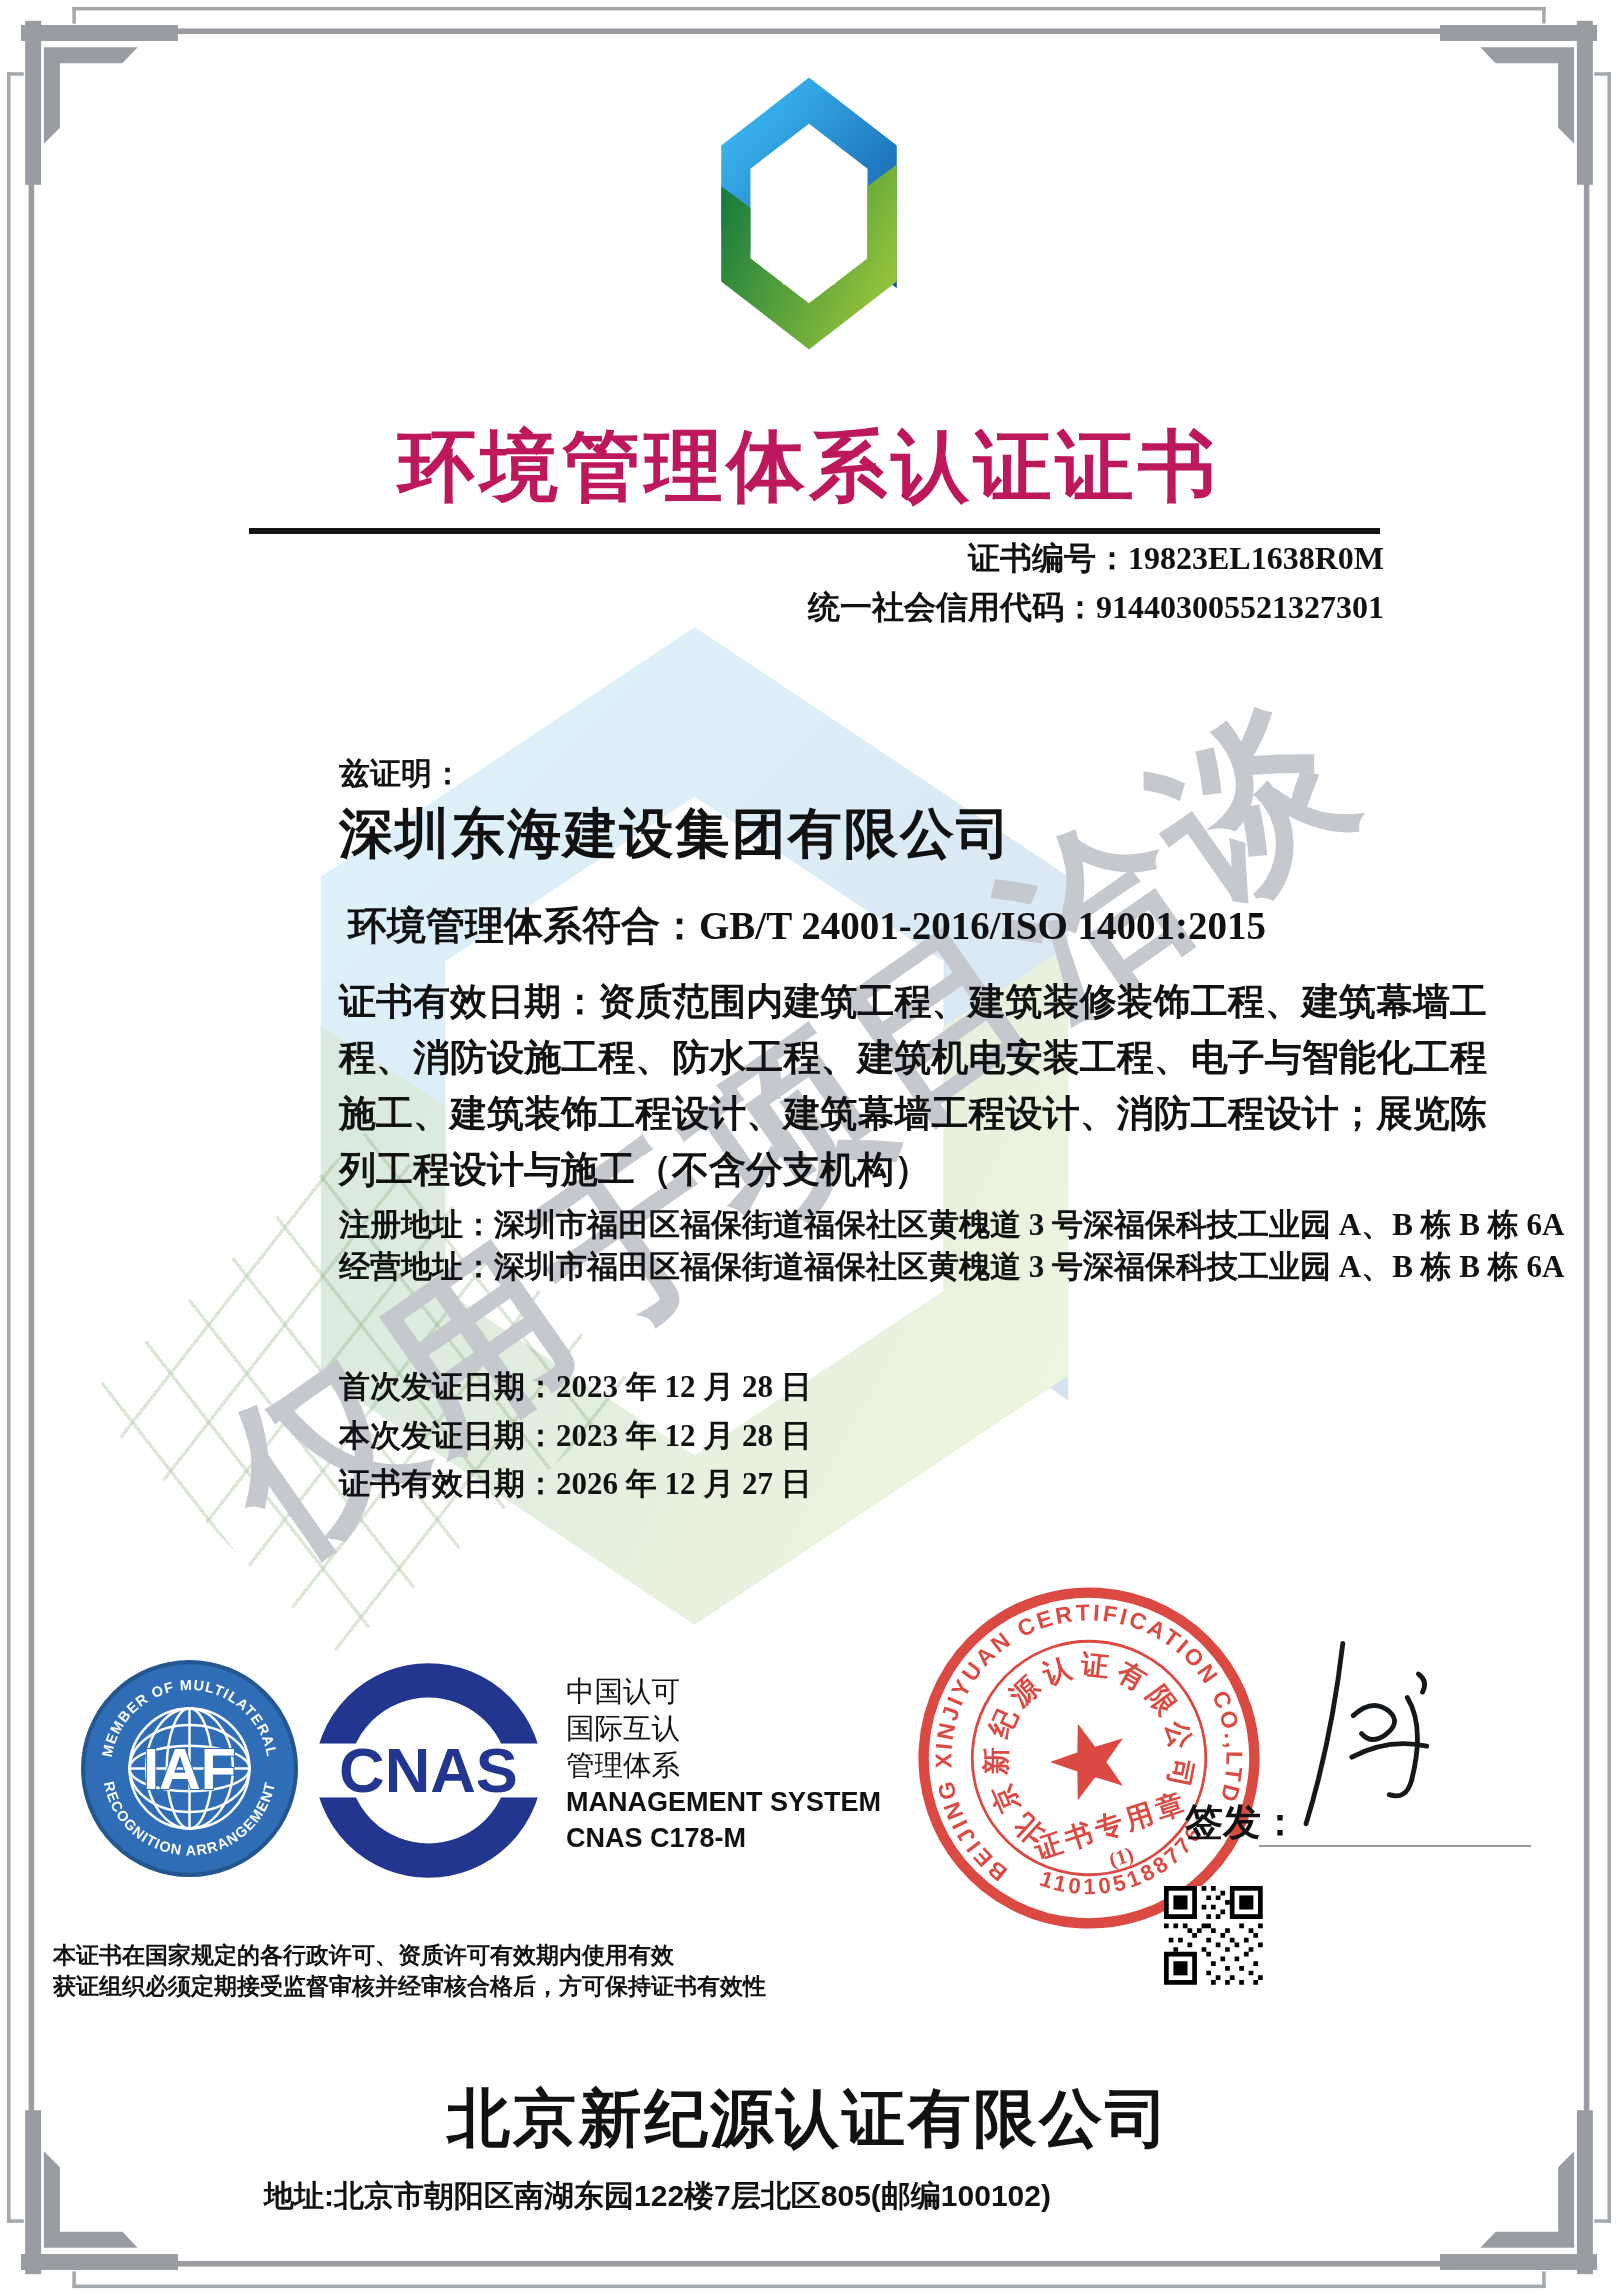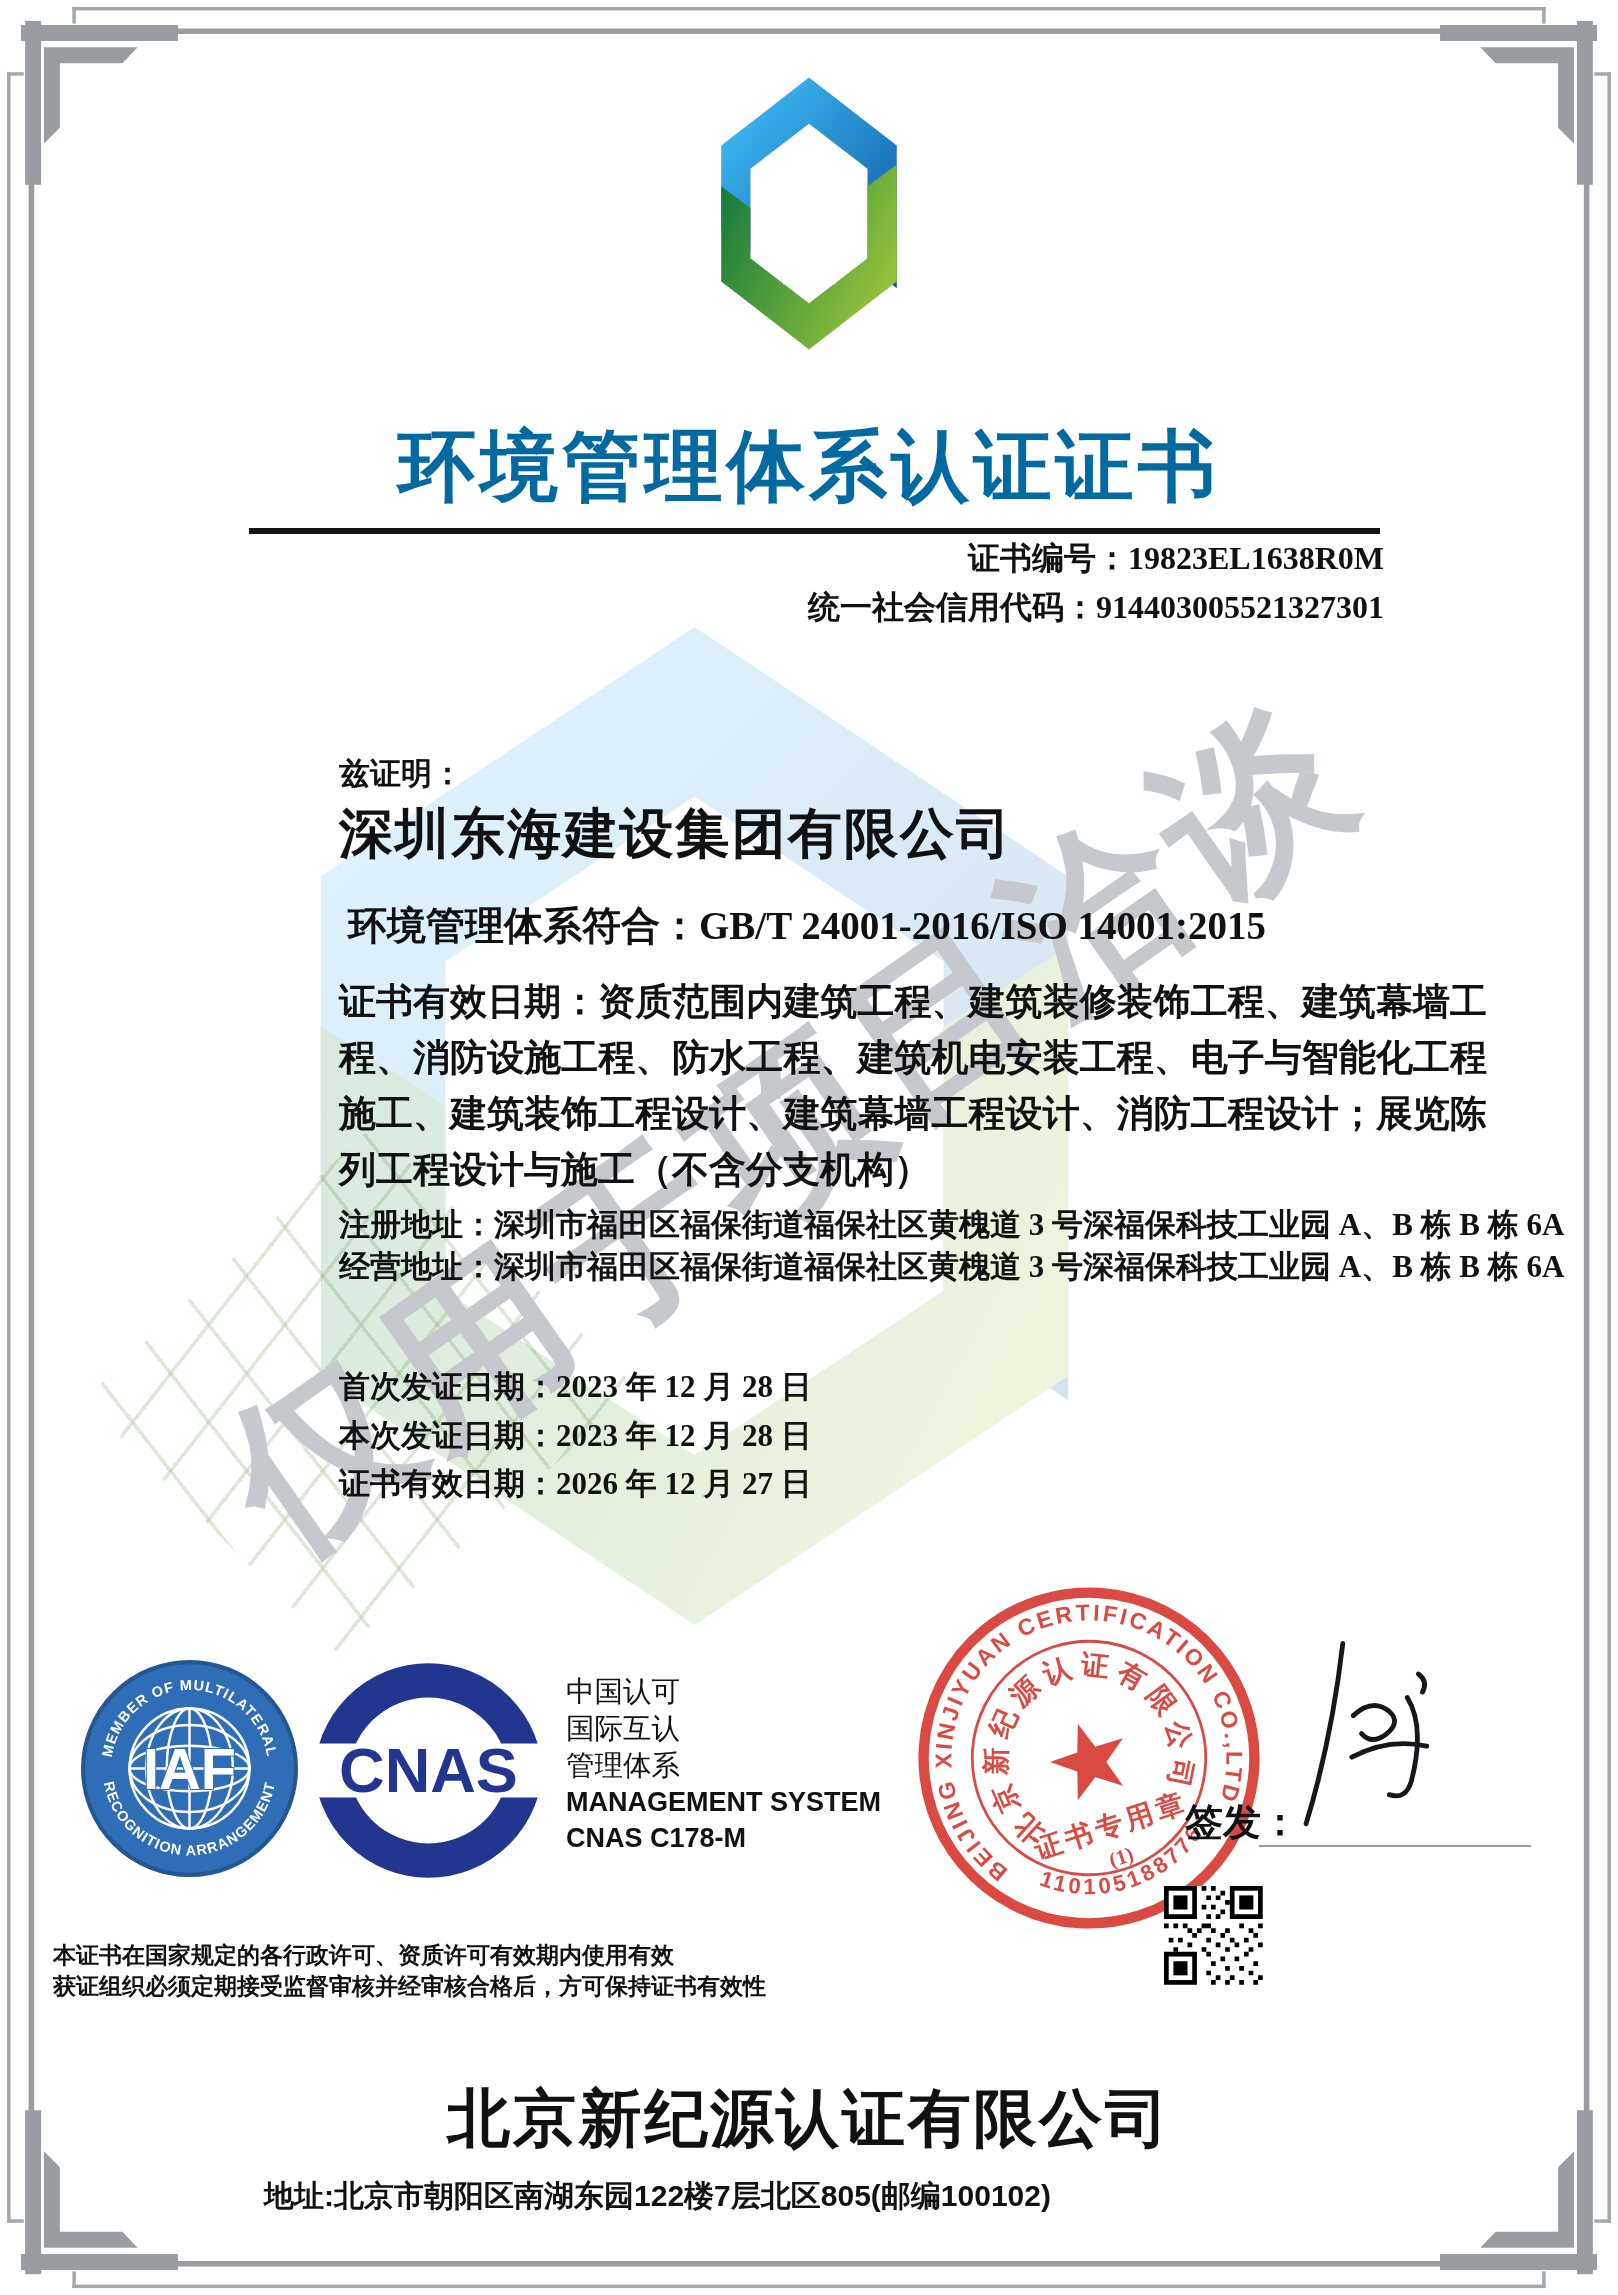--- a/index.html
+++ b/index.html
@@ -32,7 +32,7 @@
   .brand-logo{left:698px;top:64px;width:222px;height:299px;}
   .title{
     left:0;top:415px;width:1618px;text-align:center;
-    font-size:78px;font-weight:700;letter-spacing:4.2px;color:#0369a1;
+    font-size:78px;font-weight:700;letter-spacing:4.2px;color:#be185d;
   }
   .title-rule{left:249px;top:528px;width:1131px;height:5.6px;background:#141414;}
   .meta{right:234px;top:534px;text-align:right;font-weight:700;}

